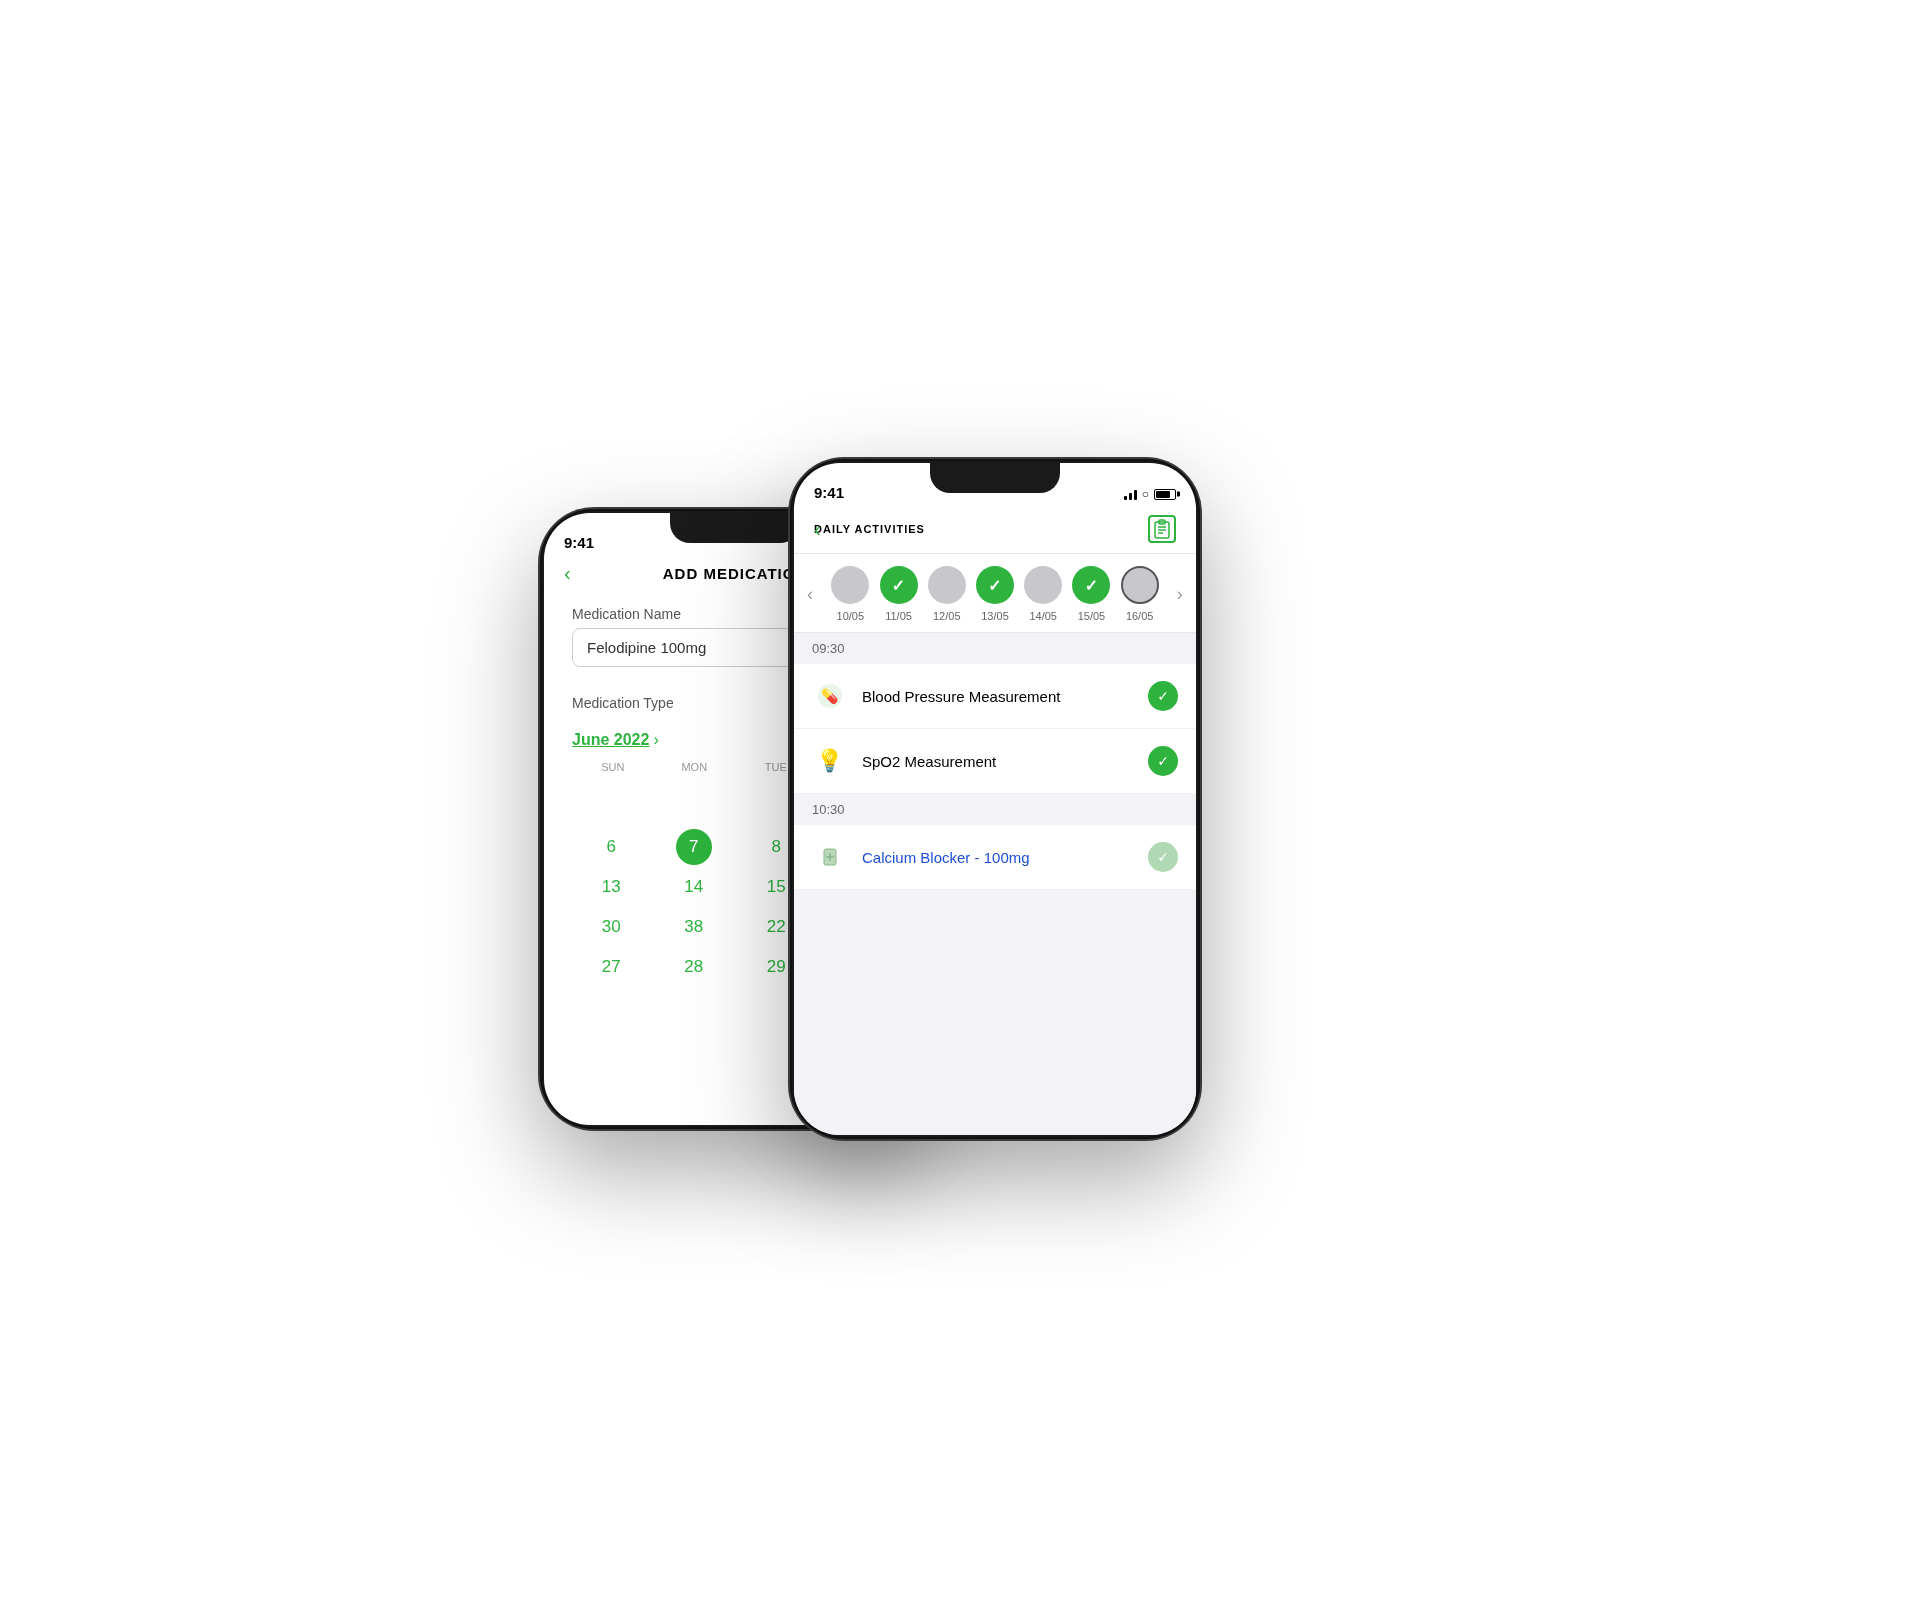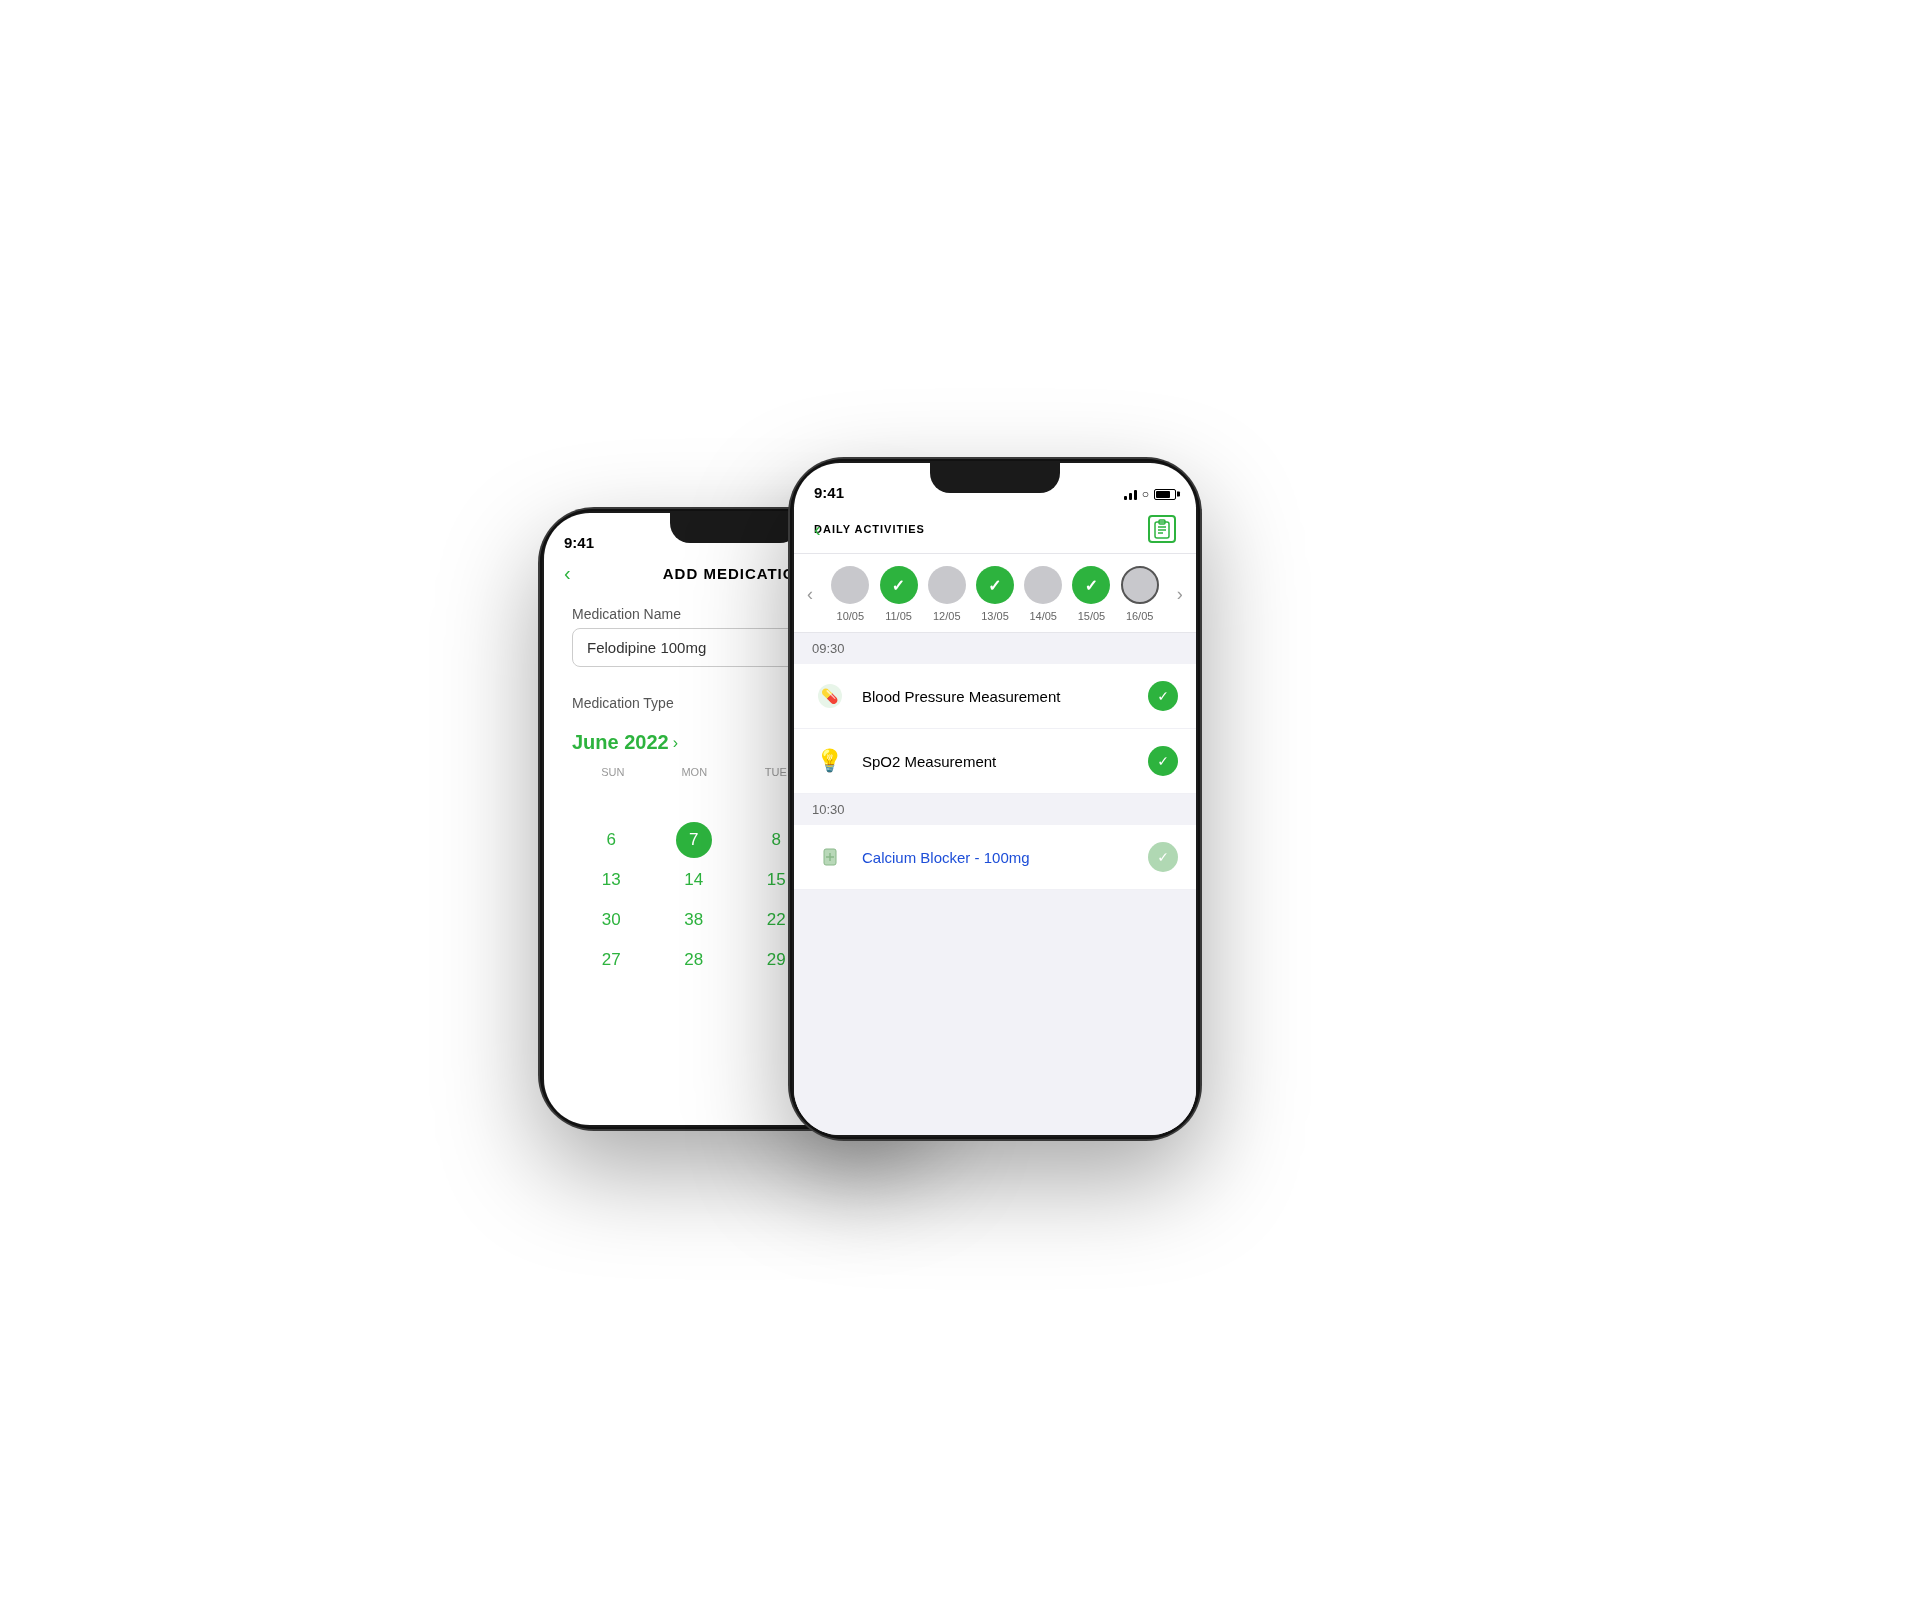--- a/index.html
+++ b/index.html
@@ -205,9 +205,10 @@
     }
 
     .calendar-month {
-      font-size: 20px;
+      font-size: 16px;
       font-weight: 700;
       color: #2db33e;
+      text-decoration: underline;
     }
 
     .calendar-arrow {

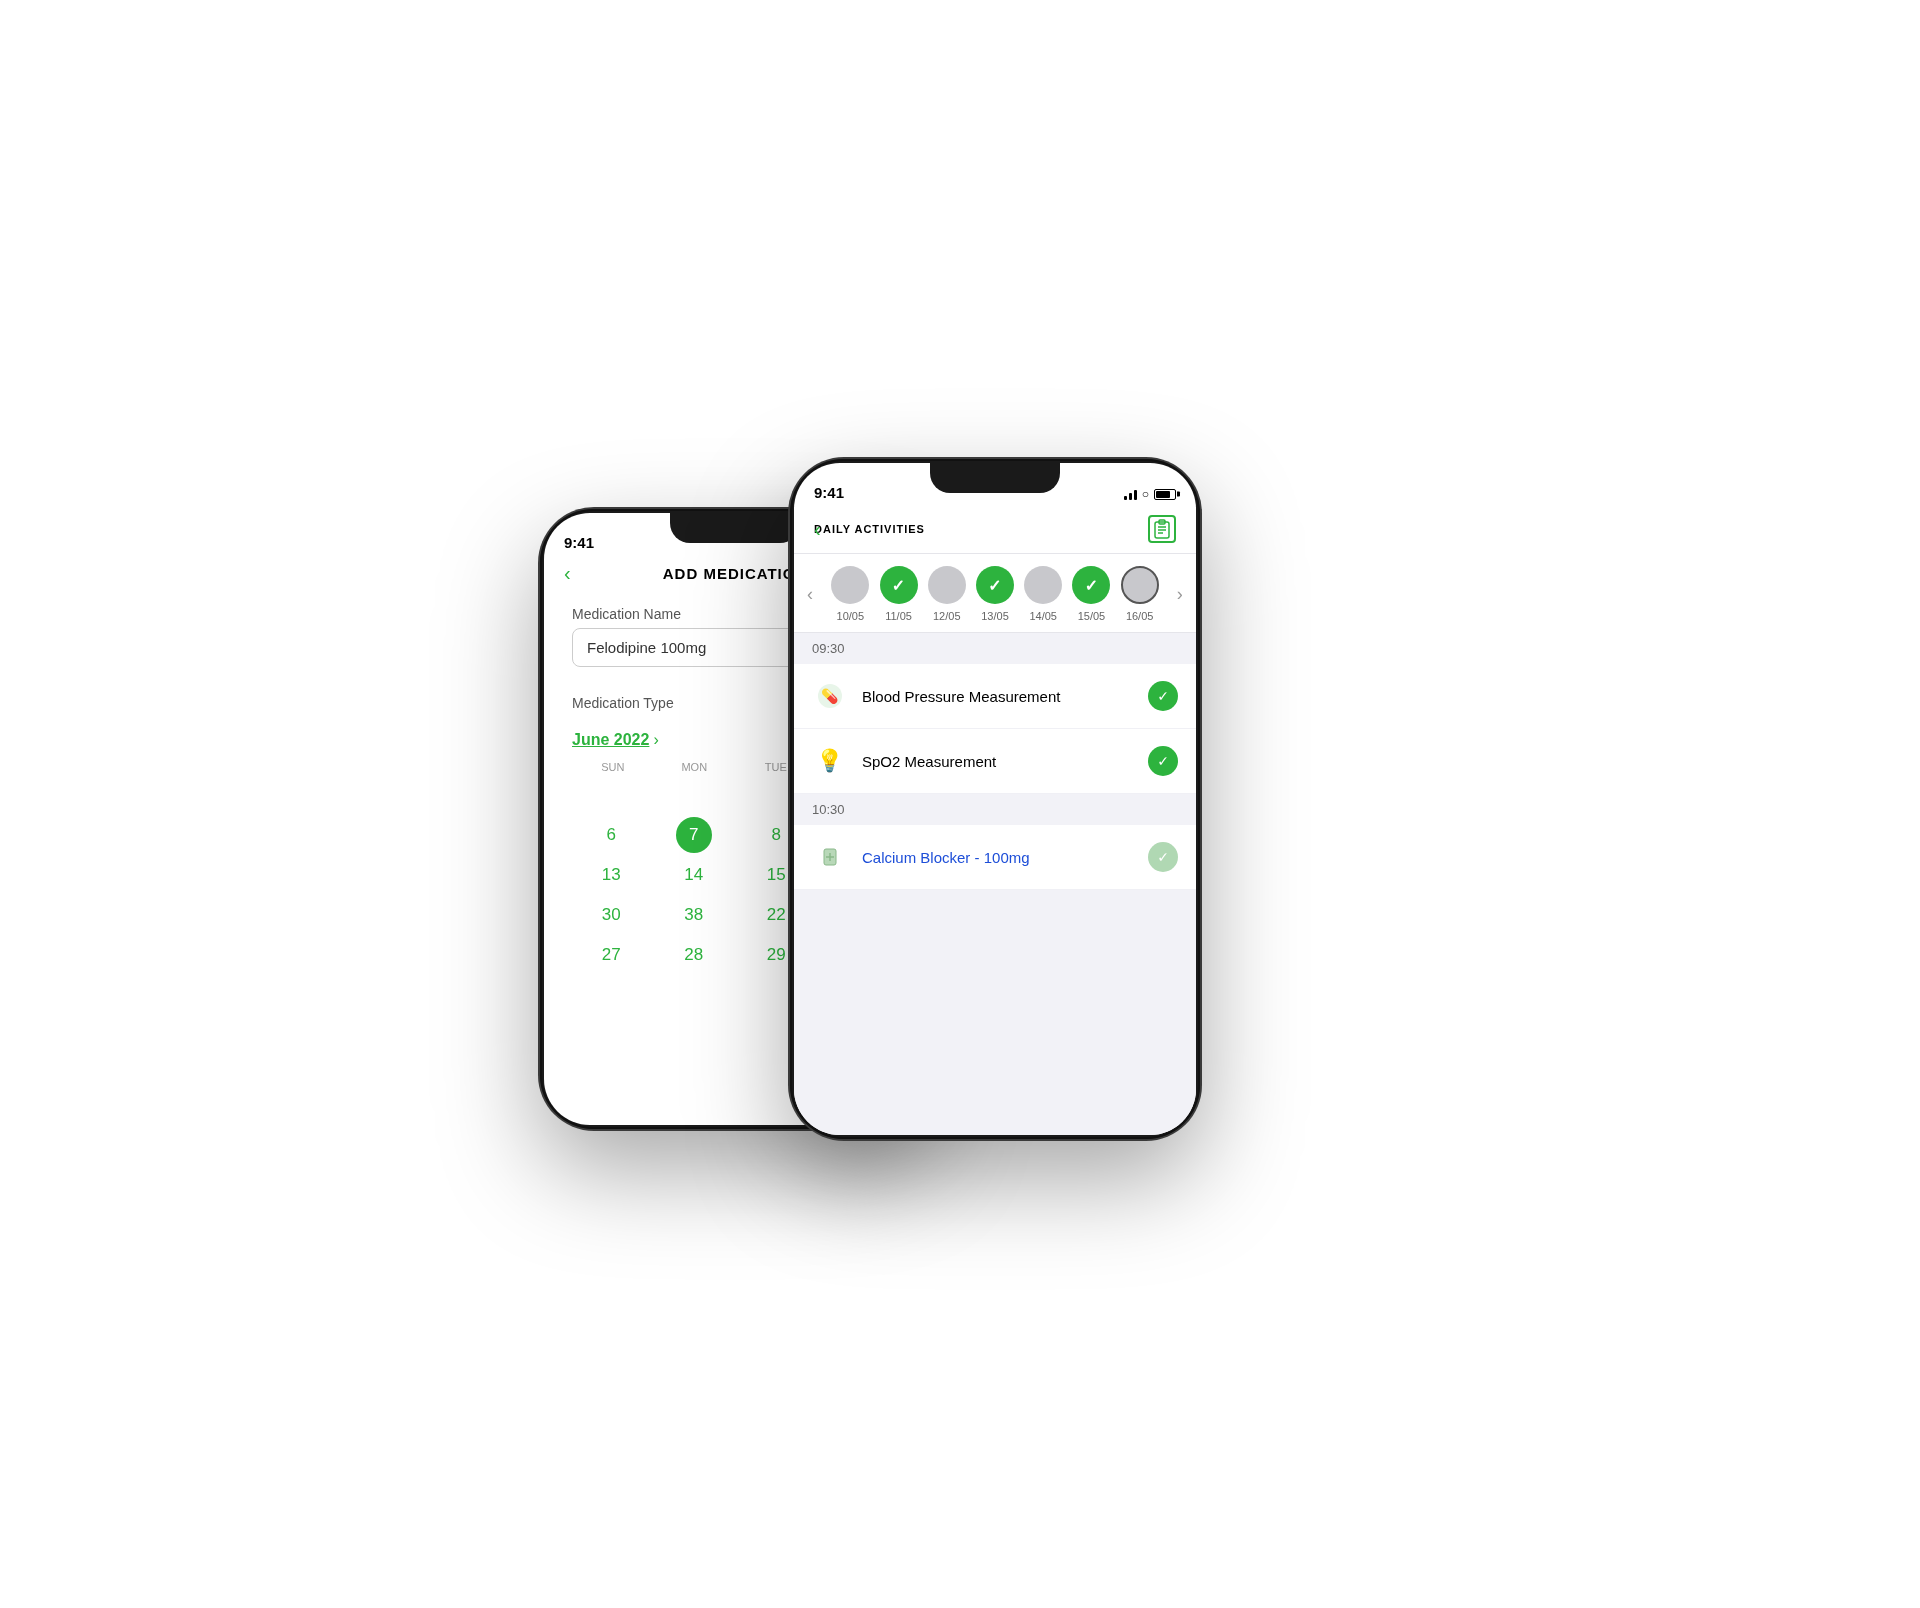--- a/index.html
+++ b/index.html
@@ -221,7 +221,7 @@
       display: grid;
       grid-template-columns: repeat(4, 1fr);
       text-align: center;
-      margin-bottom: 4px;
+      margin-bottom: 16px;
     }
 
     .day-label {

